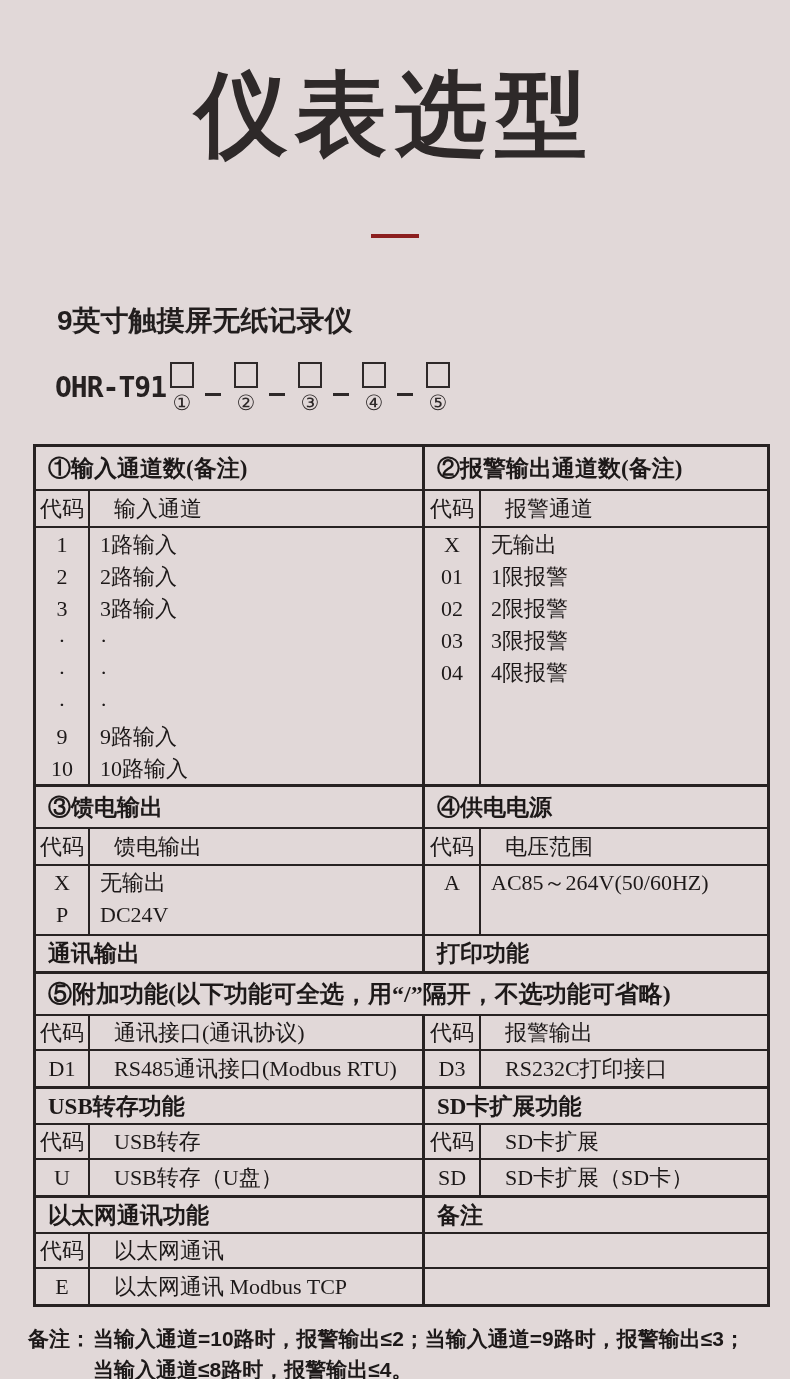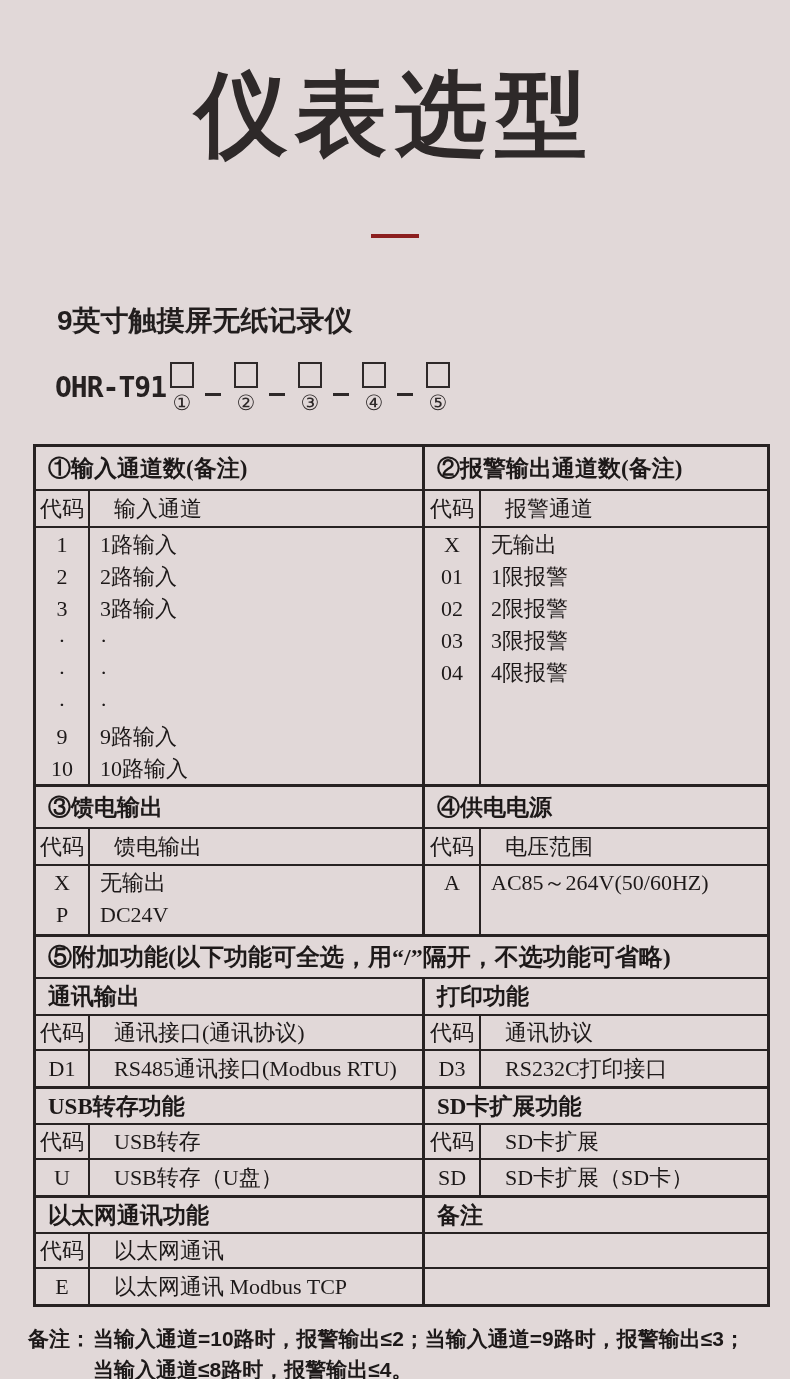--- a/index.html
+++ b/index.html
@@ -248,17 +248,17 @@
     </div>
   </div>
 
+  <div class="trow rh37 bt2">
+    <div class="hl">
+        <div class="headcell">通讯输出</div>
+      </div>
+    <div class="hr">
+        <div class="headcell">打印功能</div>
+      </div>
+  </div>
+
   <div class="trow rh43 bt3">
     <div class="fullhead">⑤附加功能(以下功能可全选，用“/”隔开，不选功能可省略)</div>
-  </div>
-
-  <div class="trow rh37 bt2">
-    <div class="hl">
-        <div class="headcell">通讯输出</div>
-      </div>
-    <div class="hr">
-        <div class="headcell">打印功能</div>
-      </div>
   </div>
   <div class="trow rh35 bt2">
     <div class="hl">

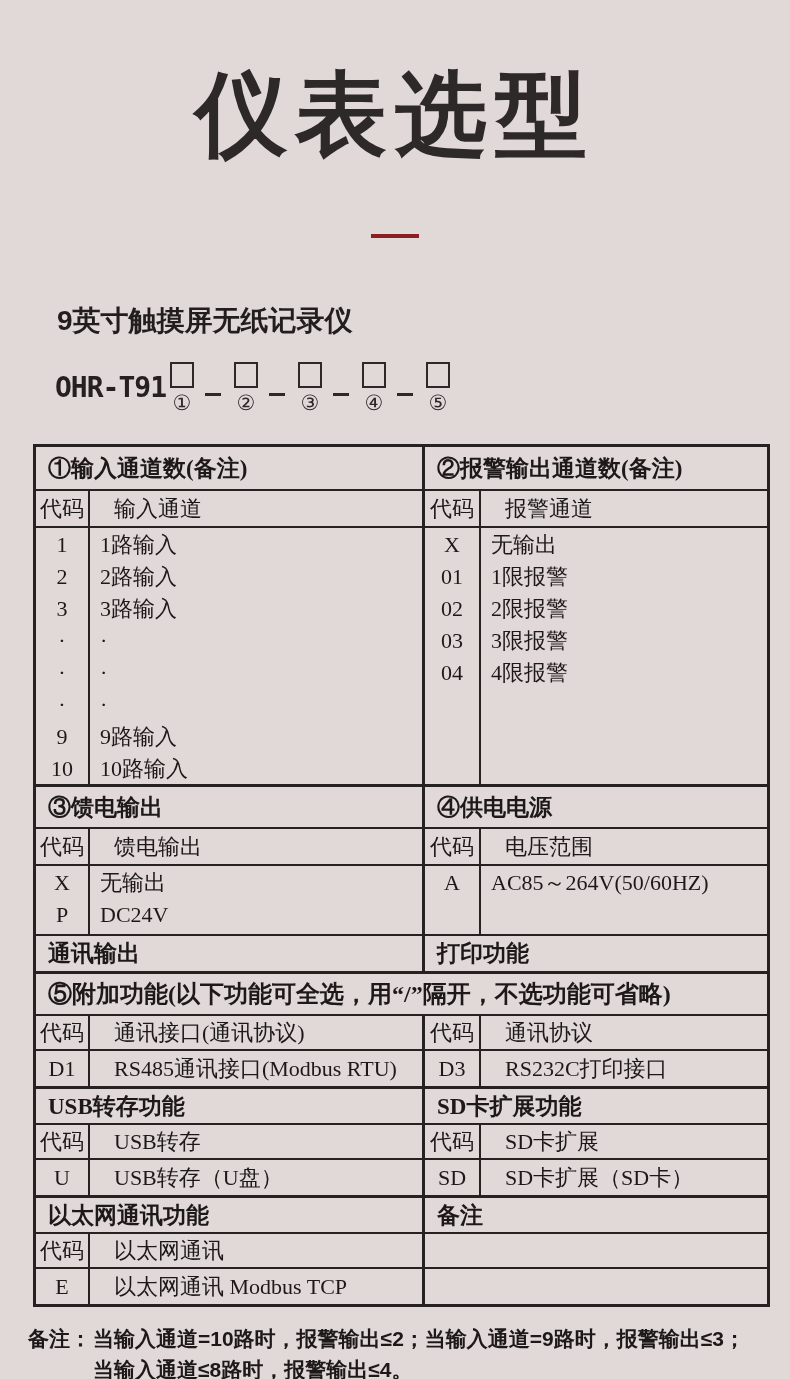--- a/index.html
+++ b/index.html
@@ -267,7 +267,7 @@
     </div>
     <div class="hr">
       <div class="code">代码</div>
-      <div class="val">通讯协议</div>
+      <div class="val">报警输出</div>
     </div>
   </div>
   <div class="trow rh37 bt2">

